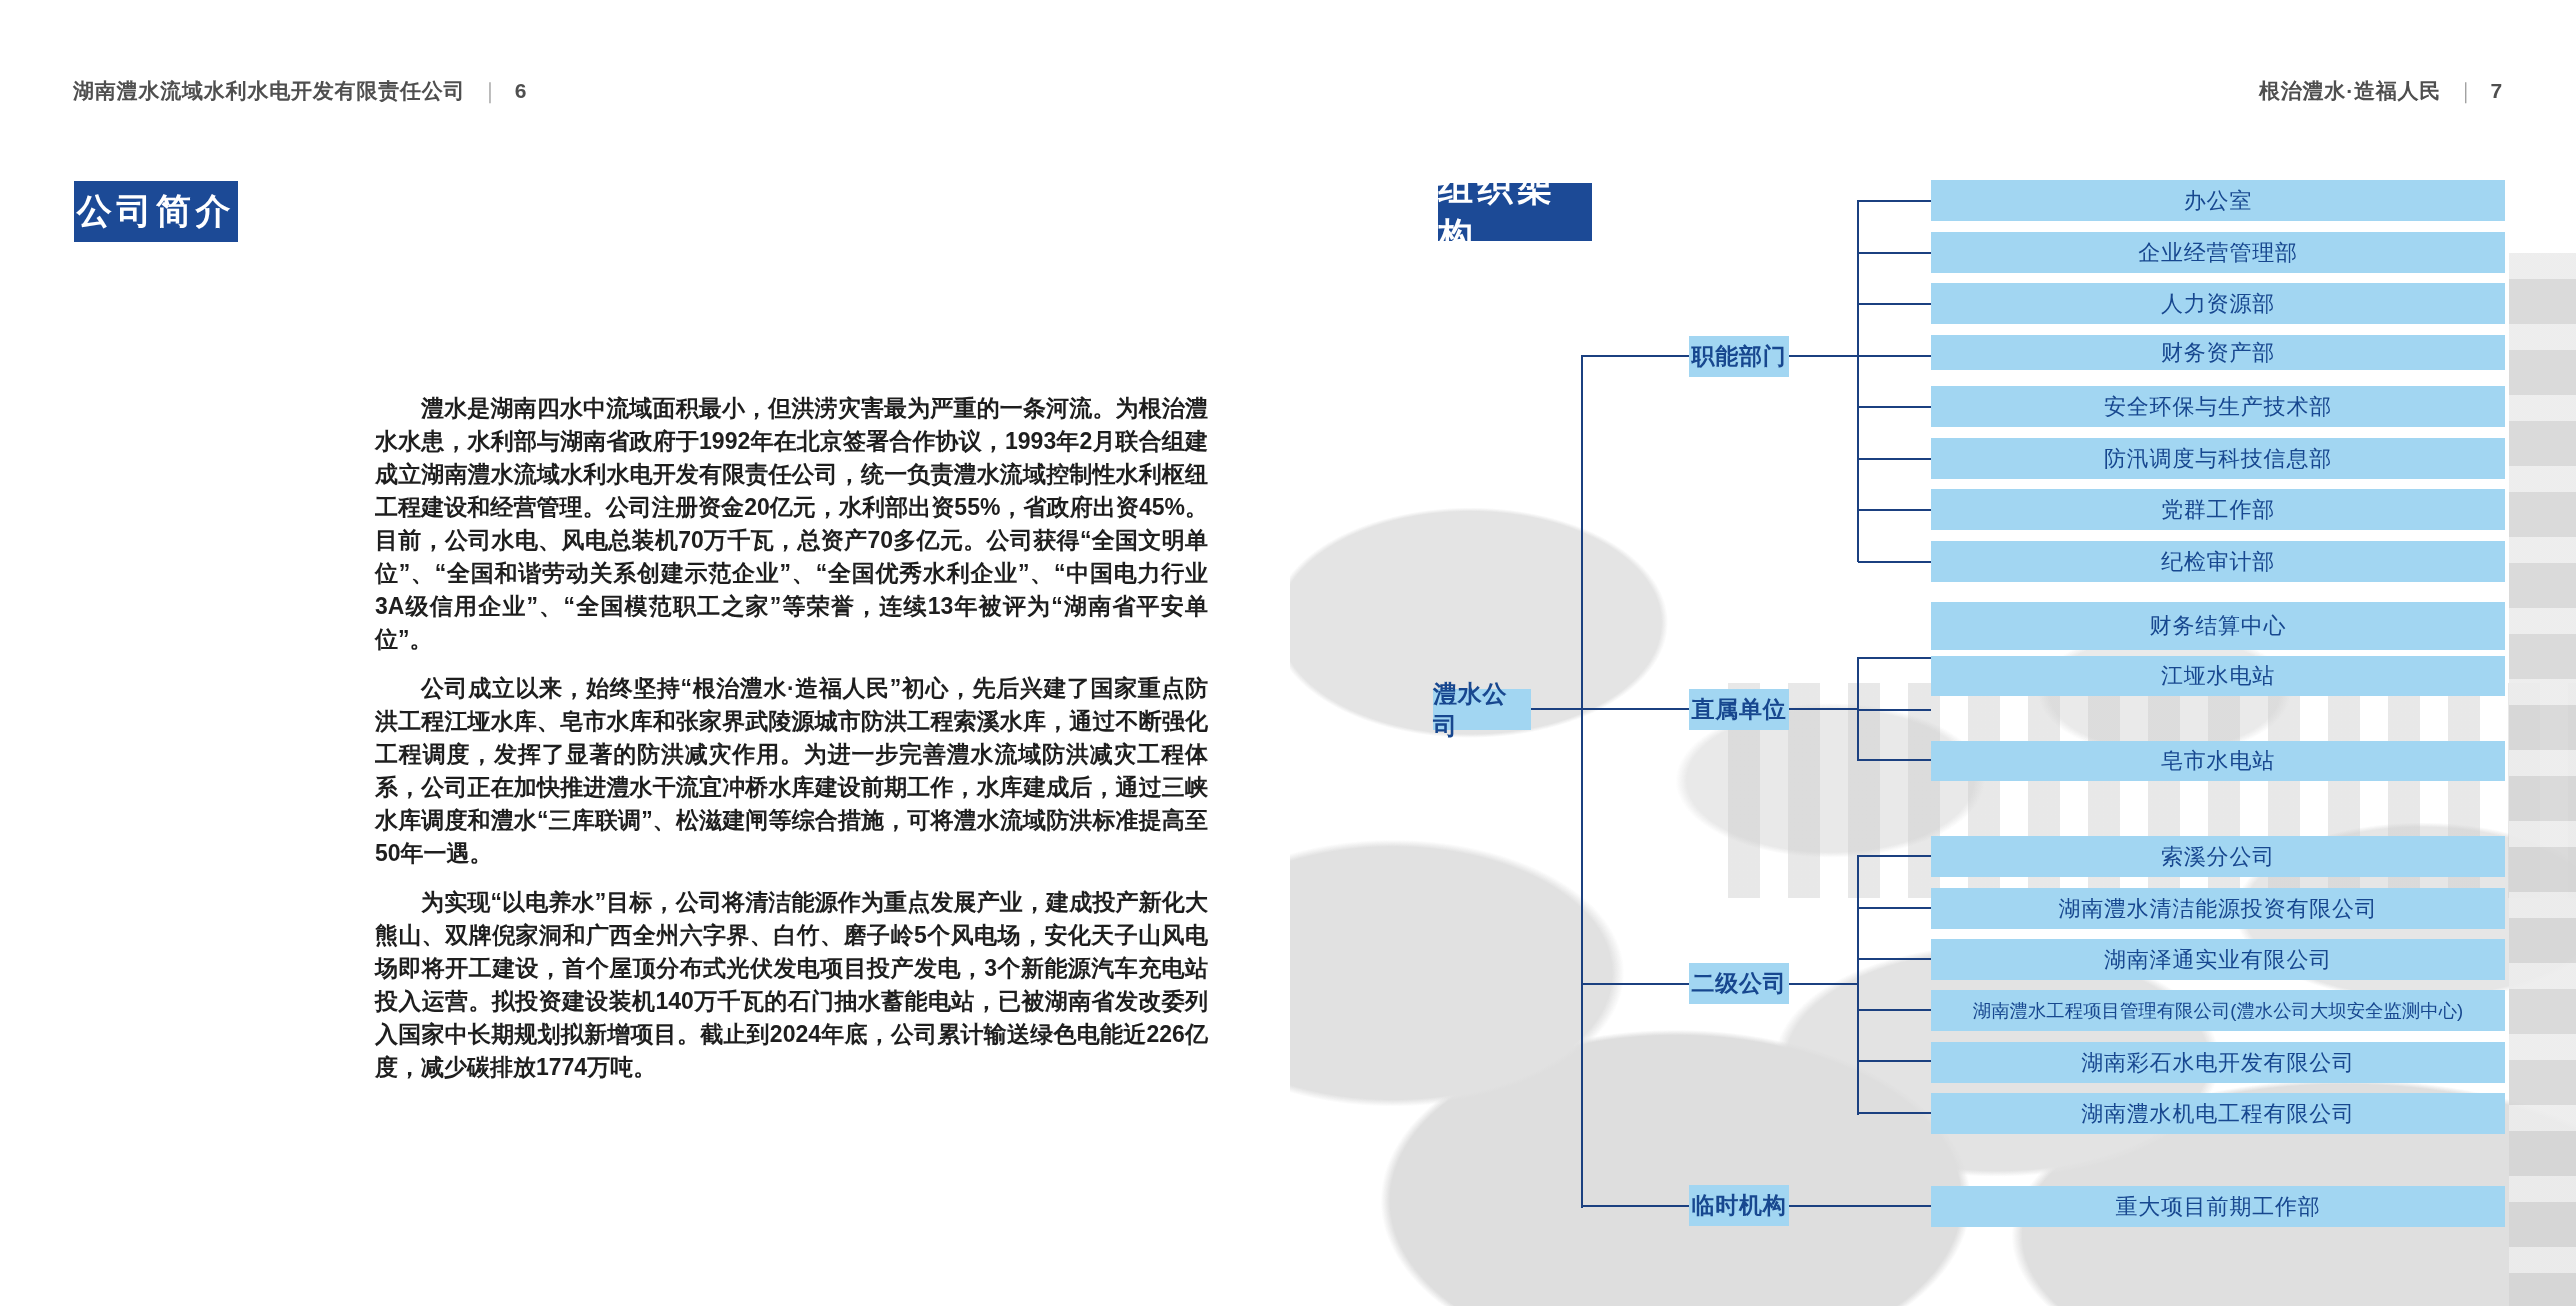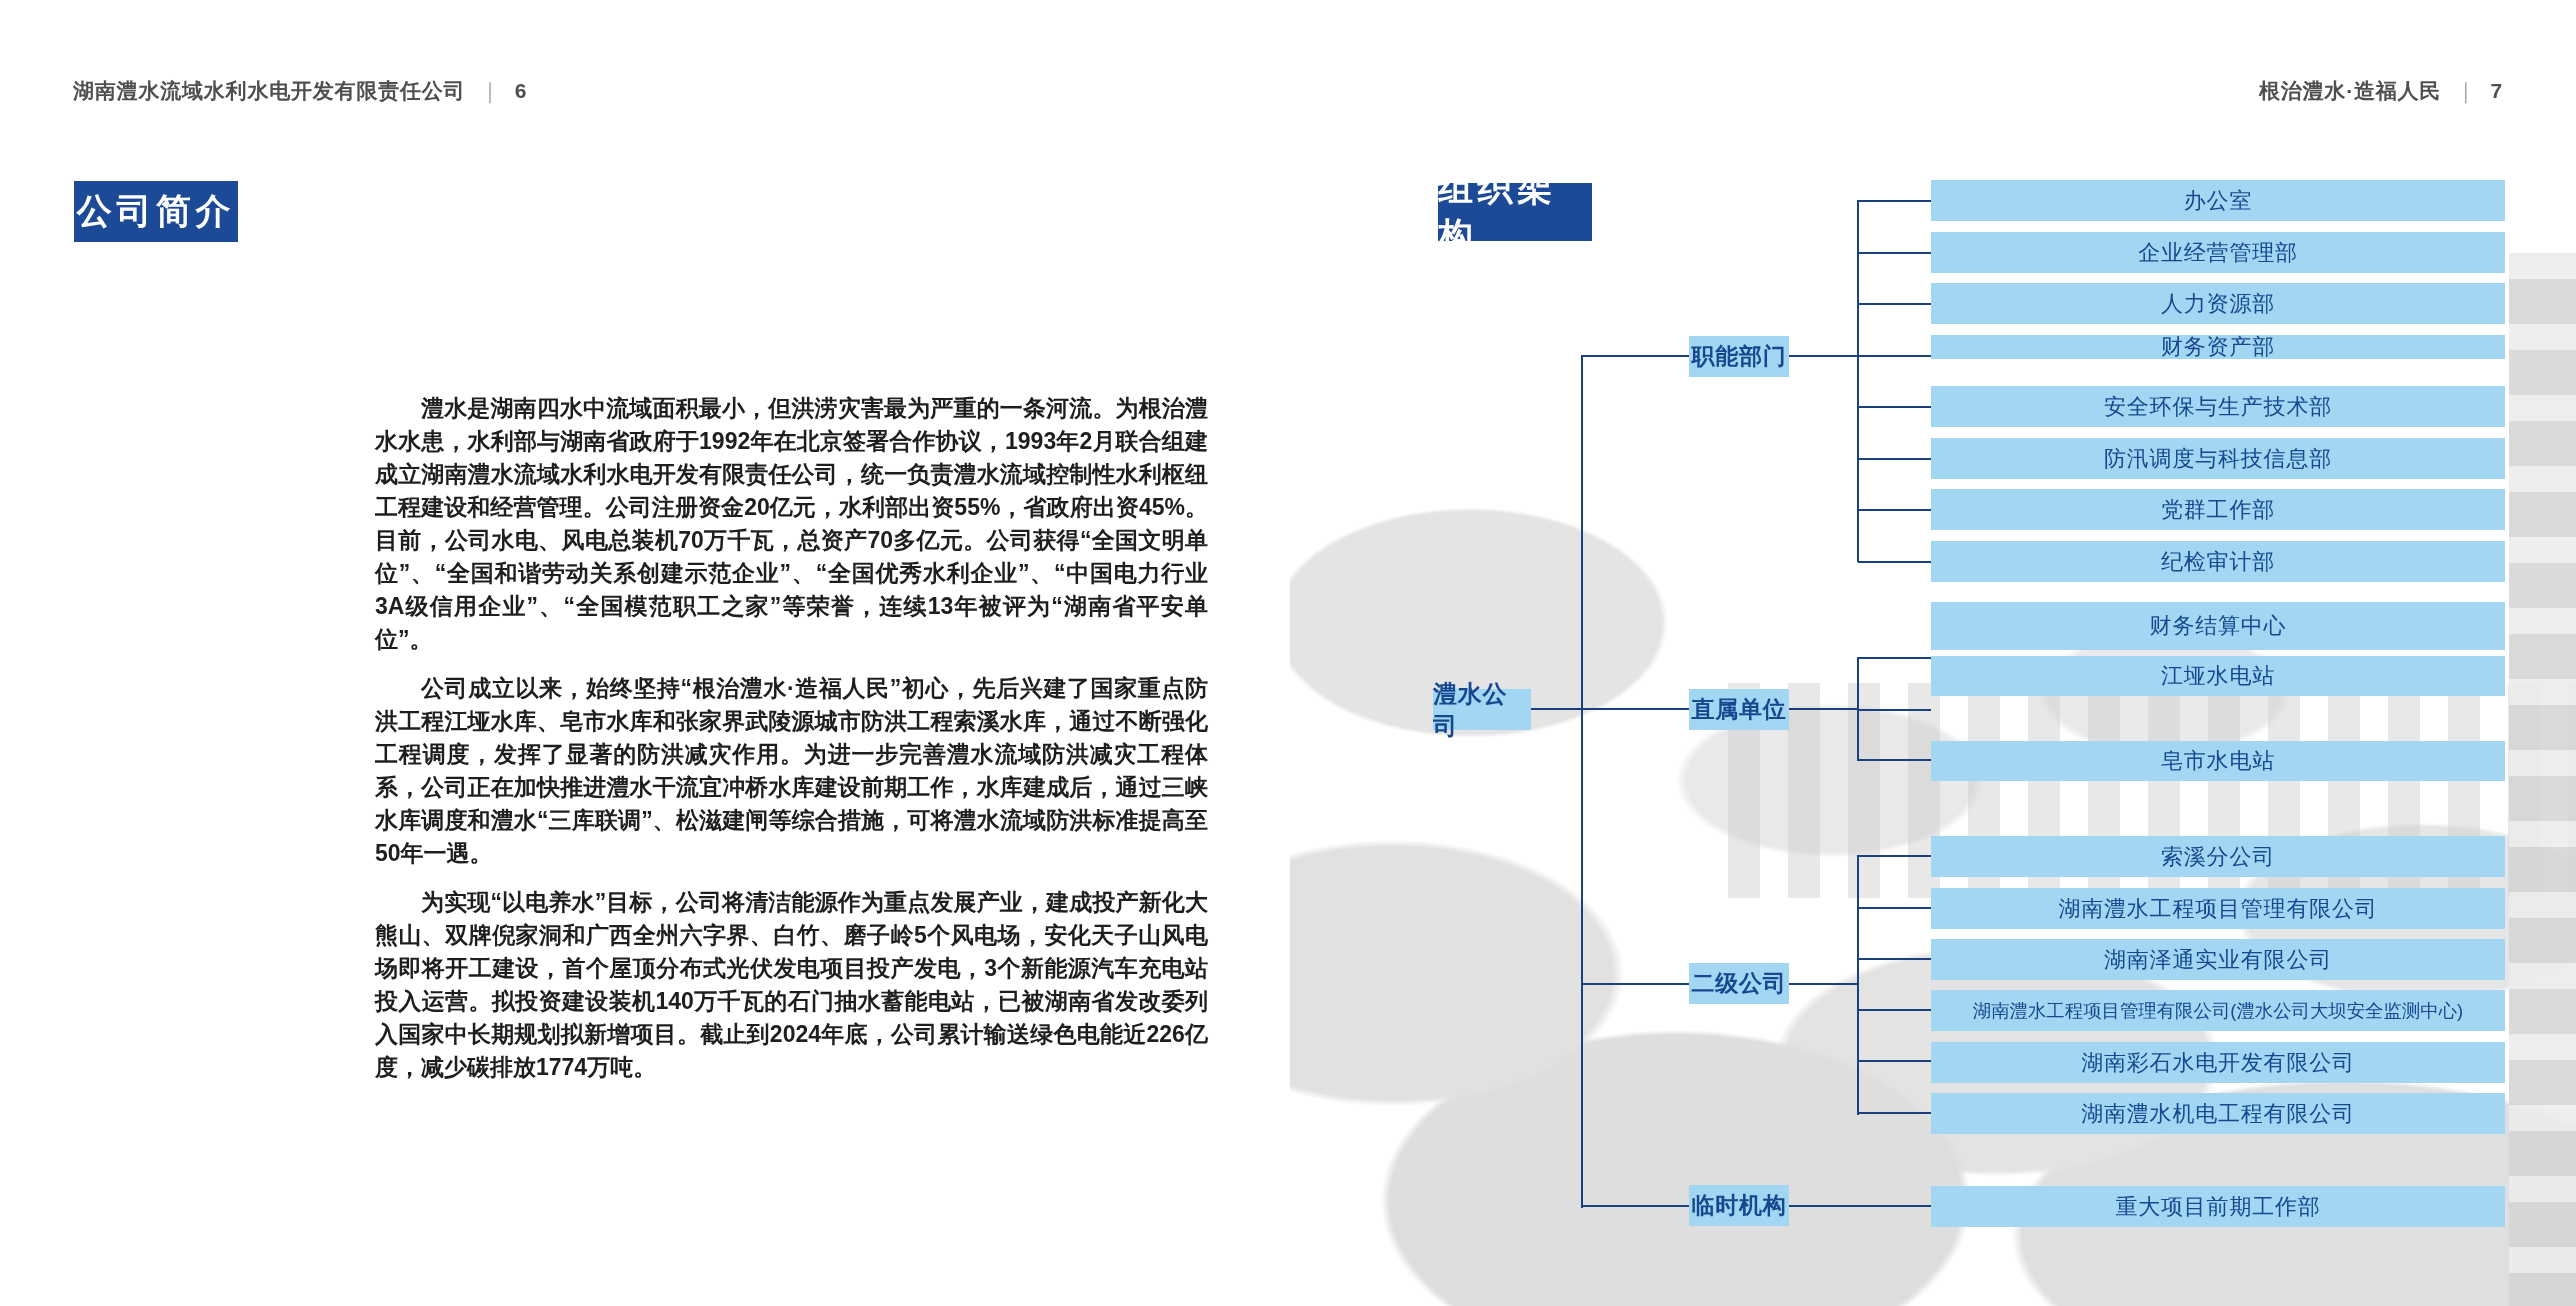--- a/index.html
+++ b/index.html
@@ -153,7 +153,7 @@
     <div class="bar" style="top:180px;height:41px">办公室</div>
     <div class="bar" style="top:232px;height:41px">企业经营管理部</div>
     <div class="bar" style="top:283px;height:41px">人力资源部</div>
-    <div class="bar" style="top:335px;height:24px">财务资产部</div>
+    <div class="bar" style="top:335px;height:35px">财务资产部</div>
     <div class="bar" style="top:386px;height:41px">安全环保与生产技术部</div>
     <div class="bar" style="top:438px;height:41px">防汛调度与科技信息部</div>
     <div class="bar" style="top:489px;height:41px">党群工作部</div>

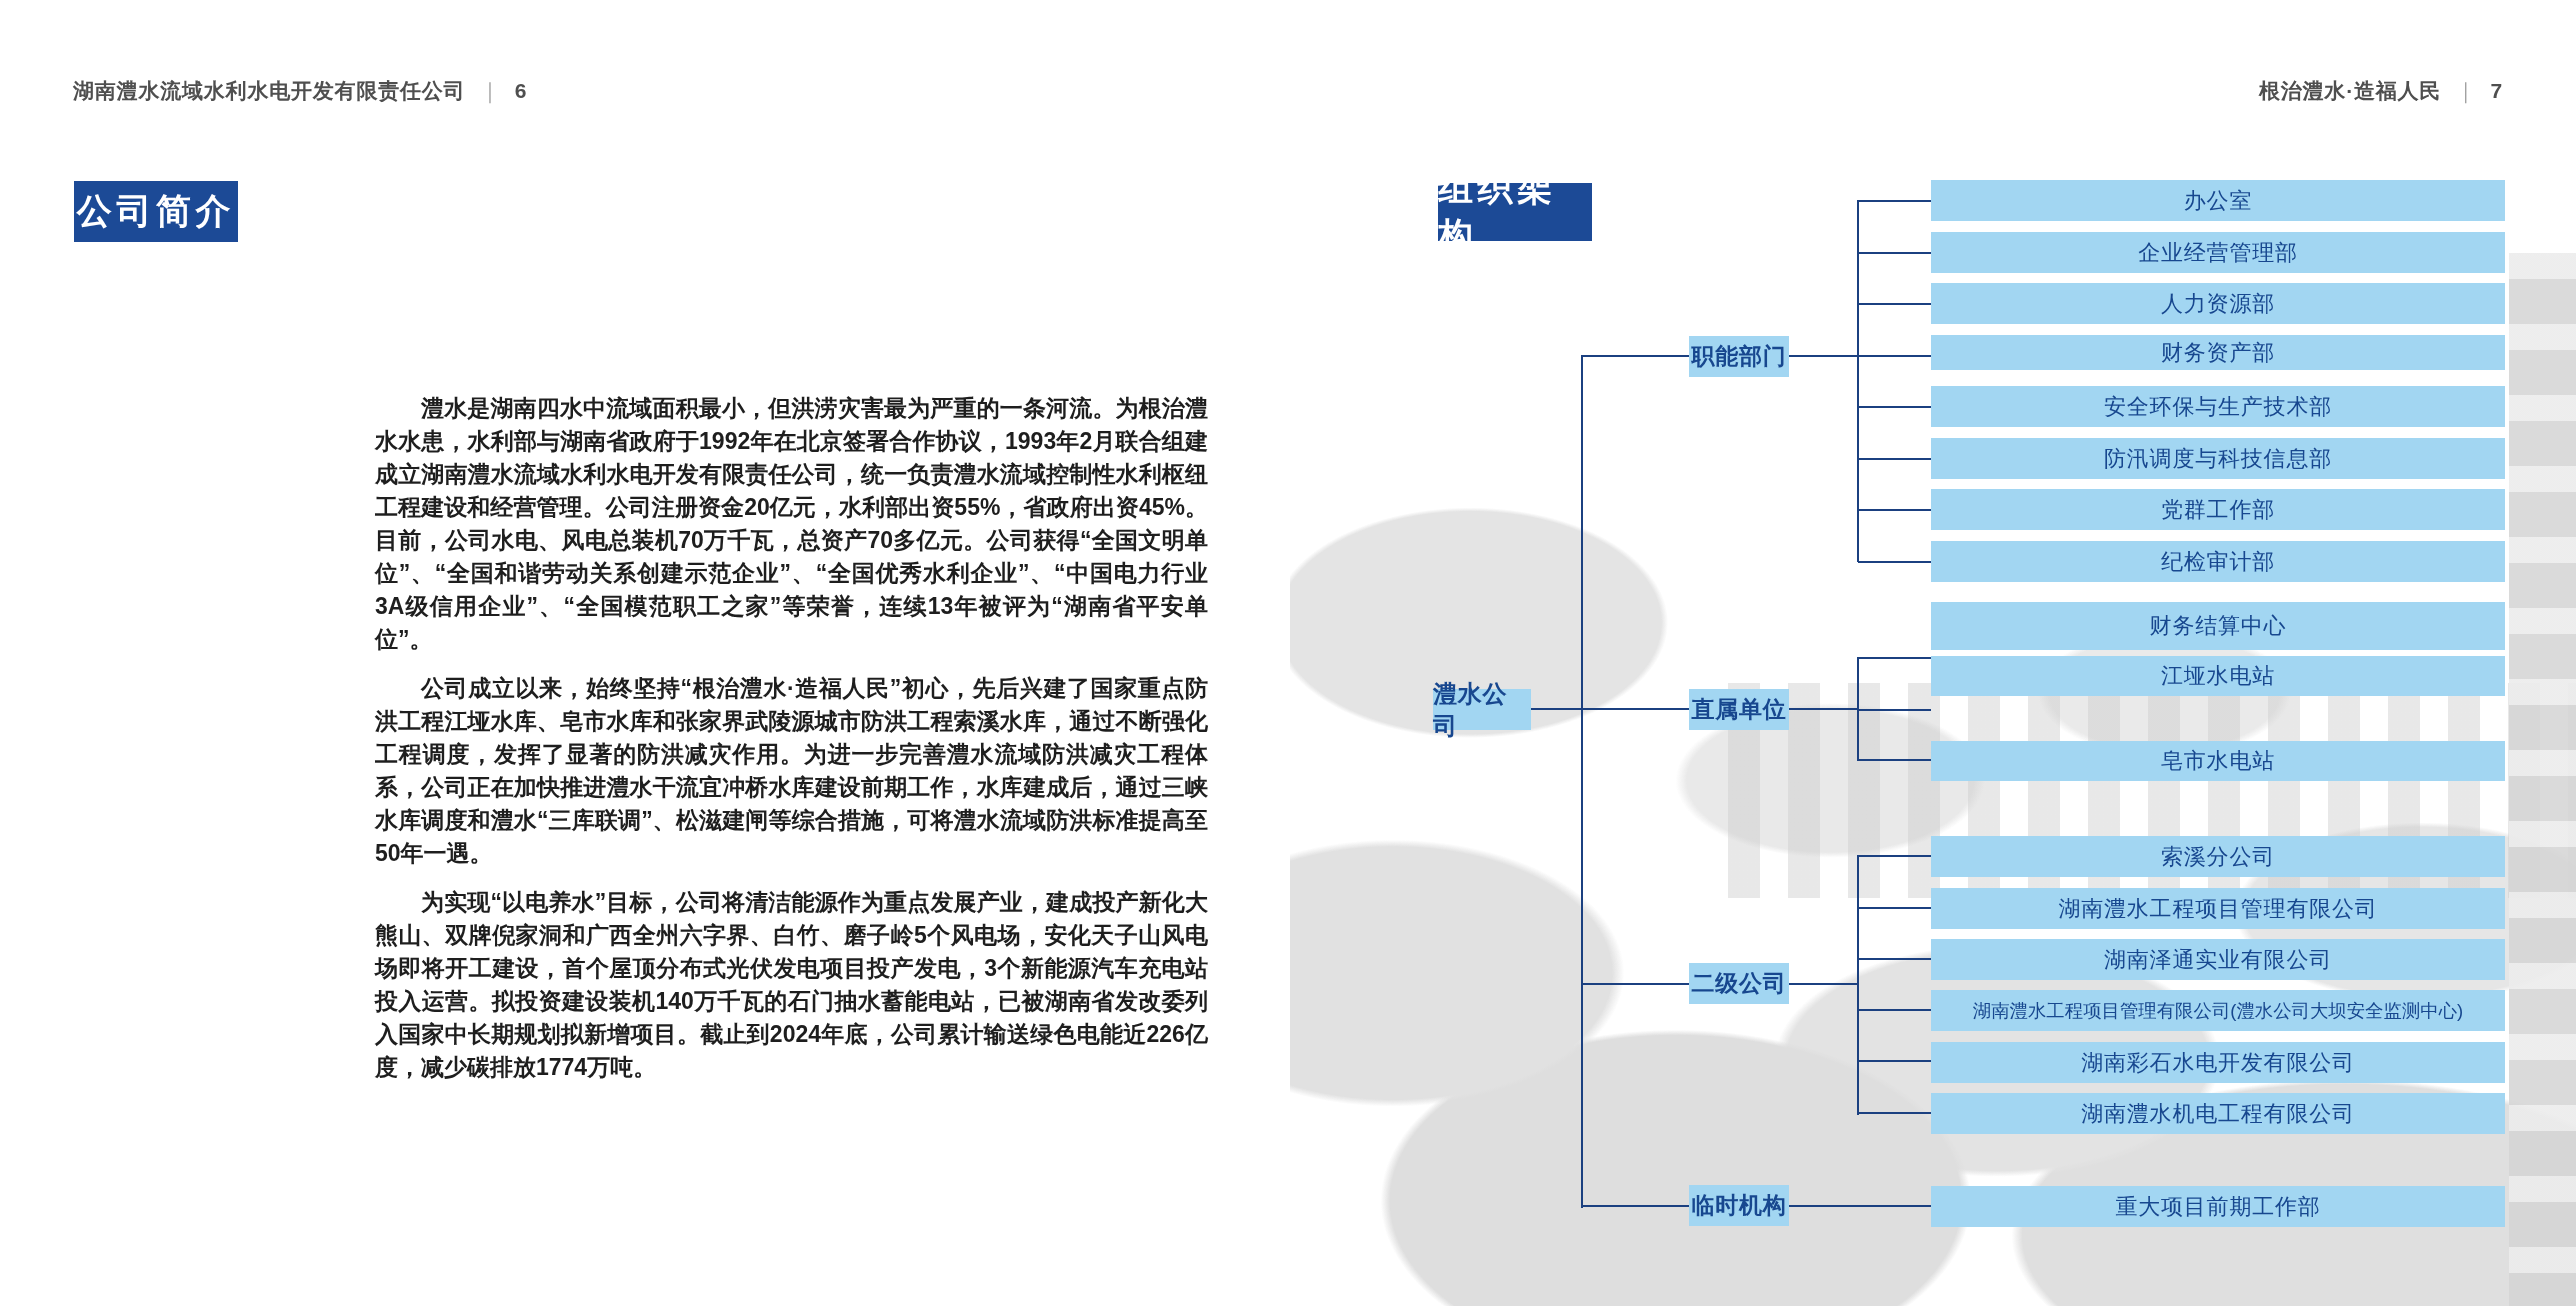--- a/index.html
+++ b/index.html
@@ -164,7 +164,7 @@
     <div class="bar" style="top:741px;height:40px">皂市水电站</div>
 
     <div class="bar" style="top:836px;height:41px">索溪分公司</div>
-    <div class="bar" style="top:888px;height:41px">湖南澧水工程项目管理有限公司</div>
+    <div class="bar" style="top:888px;height:41px">湖南澧水清洁能源投资有限公司</div>
     <div class="bar long" style="top:990px;height:41px">湖南澧水工程项目管理有限公司(澧水公司大坝安全监测中心)</div>
     <div class="bar" style="top:939px;height:41px">湖南泽通实业有限公司</div>
     <div class="bar" style="top:1042px;height:41px">湖南彩石水电开发有限公司</div>

